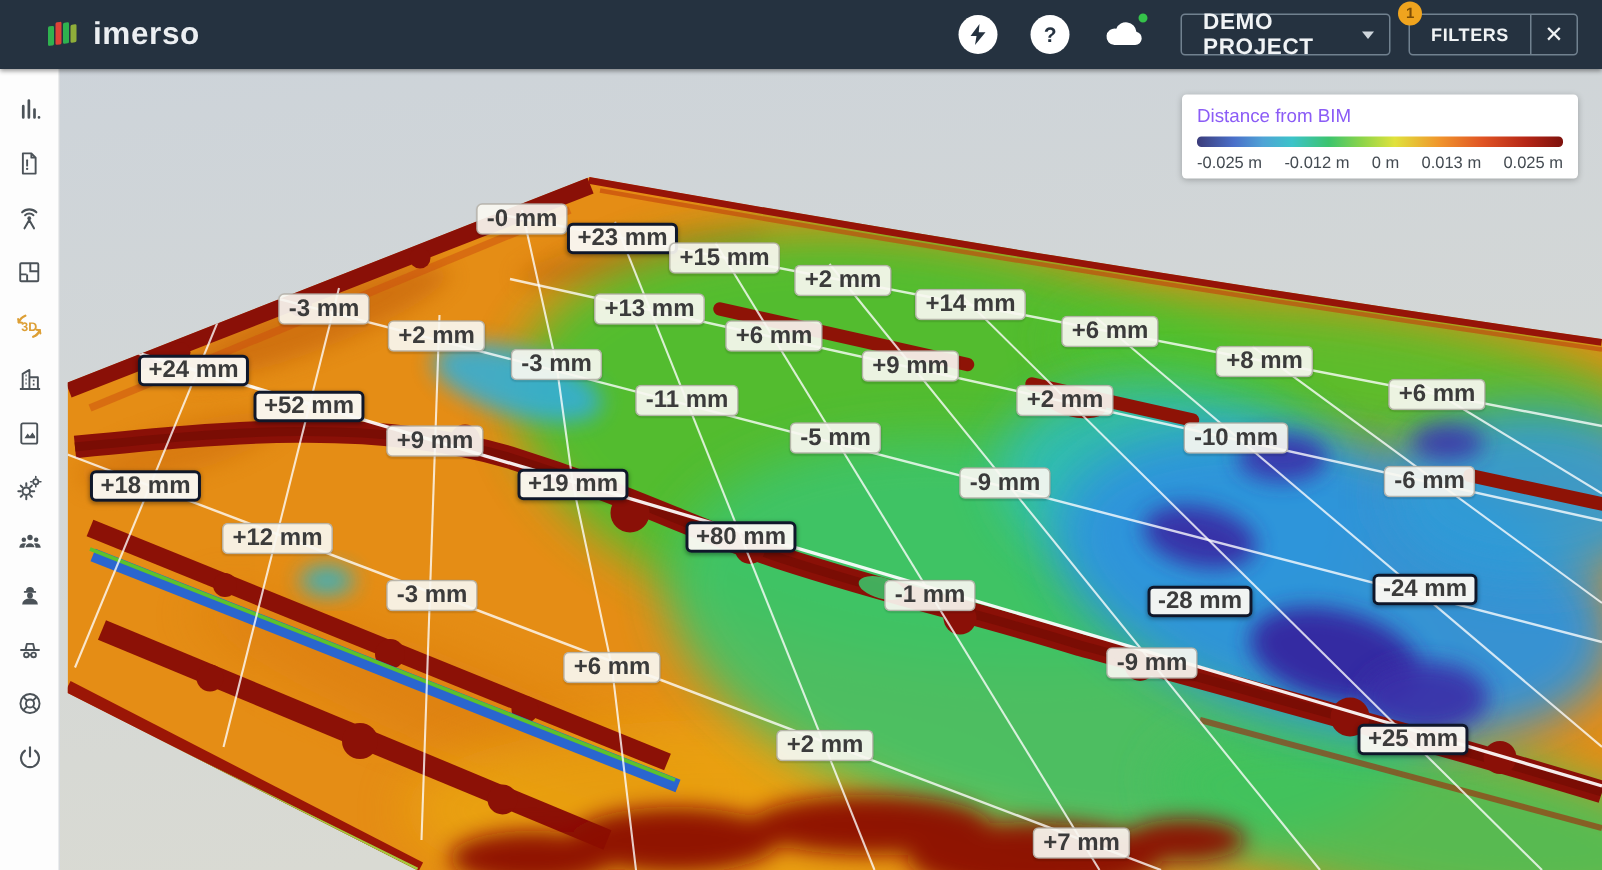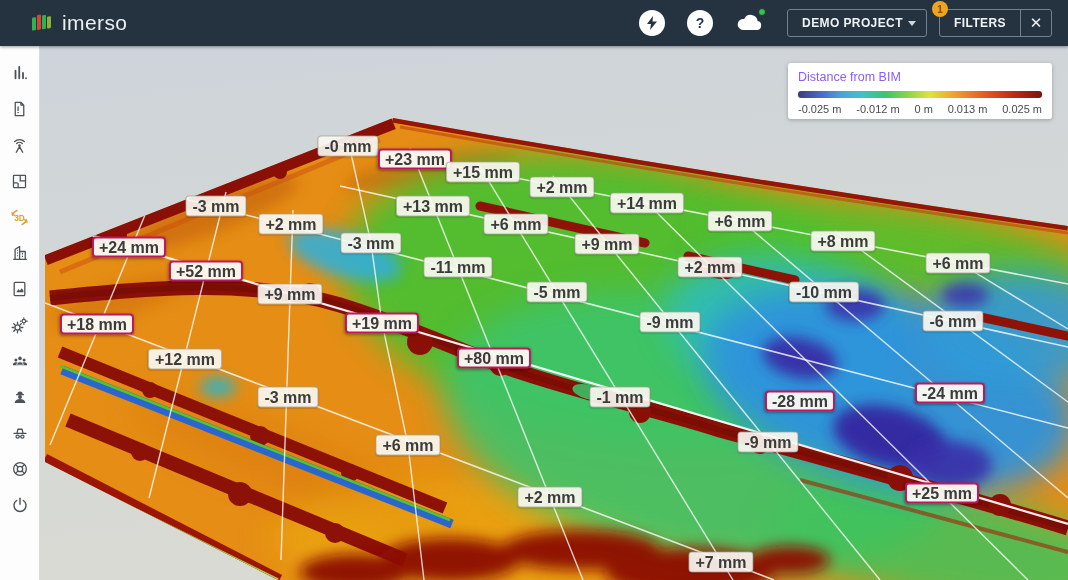--- a/index.html
+++ b/index.html
@@ -34,7 +34,7 @@
             background:#253240; z-index:10; display:flex; align-items:center;
             box-shadow:0 1px 3px rgba(0,0,0,0.4); }
   #logo { display:flex; align-items:center; gap:8px; margin-left:30px; }
-  #logo .wordmark { color:#eceff2; font-size:21px; font-weight:400; letter-spacing:0.4px; }
+  #logo .wordmark { color:#eceff2; font-size:21px; font-weight:700; letter-spacing:0.4px; }
   #topbar-right { margin-left:auto; display:flex; align-items:center; margin-right:16px; }
   .circle-icon { width:26px; height:26px; border-radius:50%; background:#ffffff;
                  color:#253240; display:flex; align-items:center; justify-content:center;

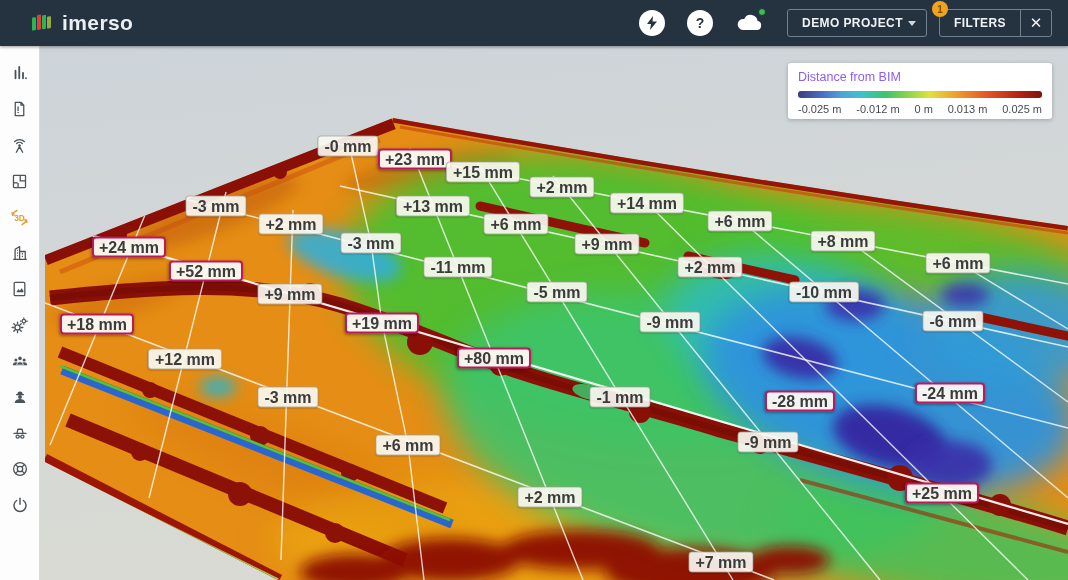--- a/index.html
+++ b/index.html
@@ -45,7 +45,7 @@
                border-radius:50%; background:#35c24a; border:1px solid #253240; }
   #project-btn { display:flex; align-items:center; justify-content:space-between;
                  width:140px; height:28px; border:1px solid #71818f; border-radius:3px;
-                 color:#f0f3f5; font-size:12px; font-weight:bold; letter-spacing:0.4px;
+                 color:#f0f3f5; font-size:15px; font-weight:bold; letter-spacing:0.4px;
                  padding:0 10px 0 14px; cursor:pointer; margin-right:12px; }
   .chev { width:0; height:0; border-left:4.5px solid transparent;
           border-right:4.5px solid transparent; border-top:5px solid #cfd6dc; }

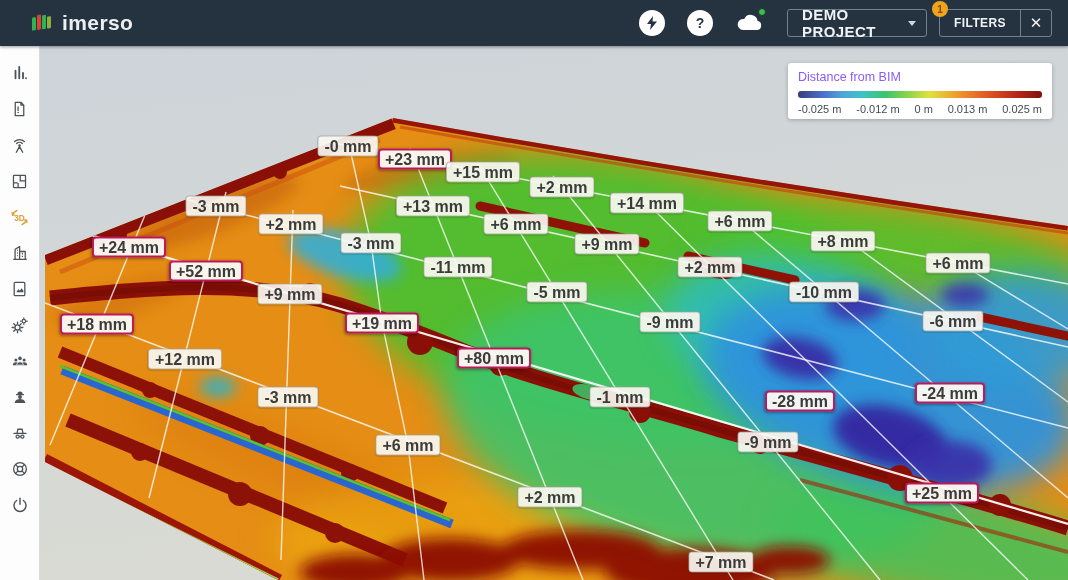--- a/index.html
+++ b/index.html
@@ -17,7 +17,7 @@
             border:1px solid rgba(125,120,110,0.5); border-radius:4px;
             padding:2px 6px; font-size:16px; font-weight:600; line-height:15px;
             white-space:nowrap; cursor:pointer; box-shadow:0 1px 1px rgba(0,0,0,0.12); }
-  .mlabel.selected { border:2px solid #be185d; padding:1px 5px;
+  .mlabel.selected { border:2px solid #0f172a; padding:1px 5px;
                      background:rgba(250,248,243,0.96);
                      box-shadow:0 1px 3px rgba(0,0,0,0.35); }
 

